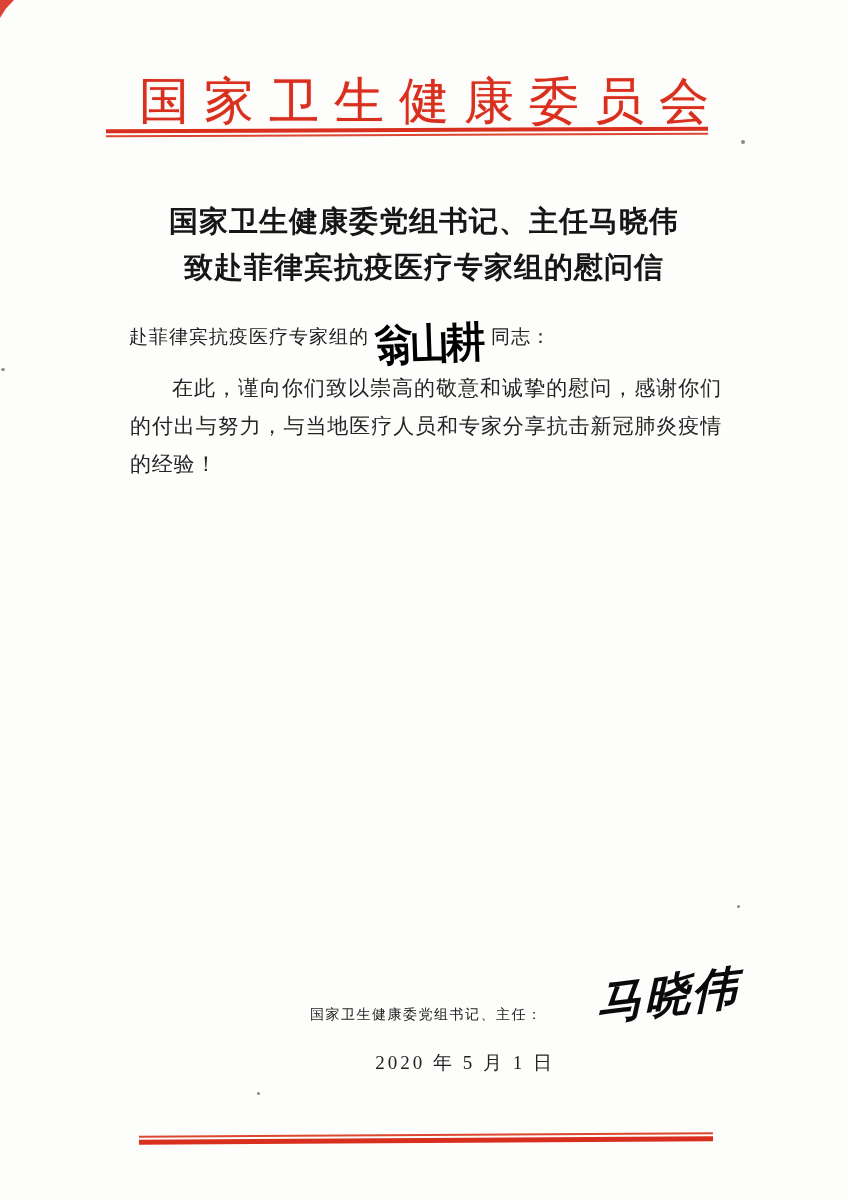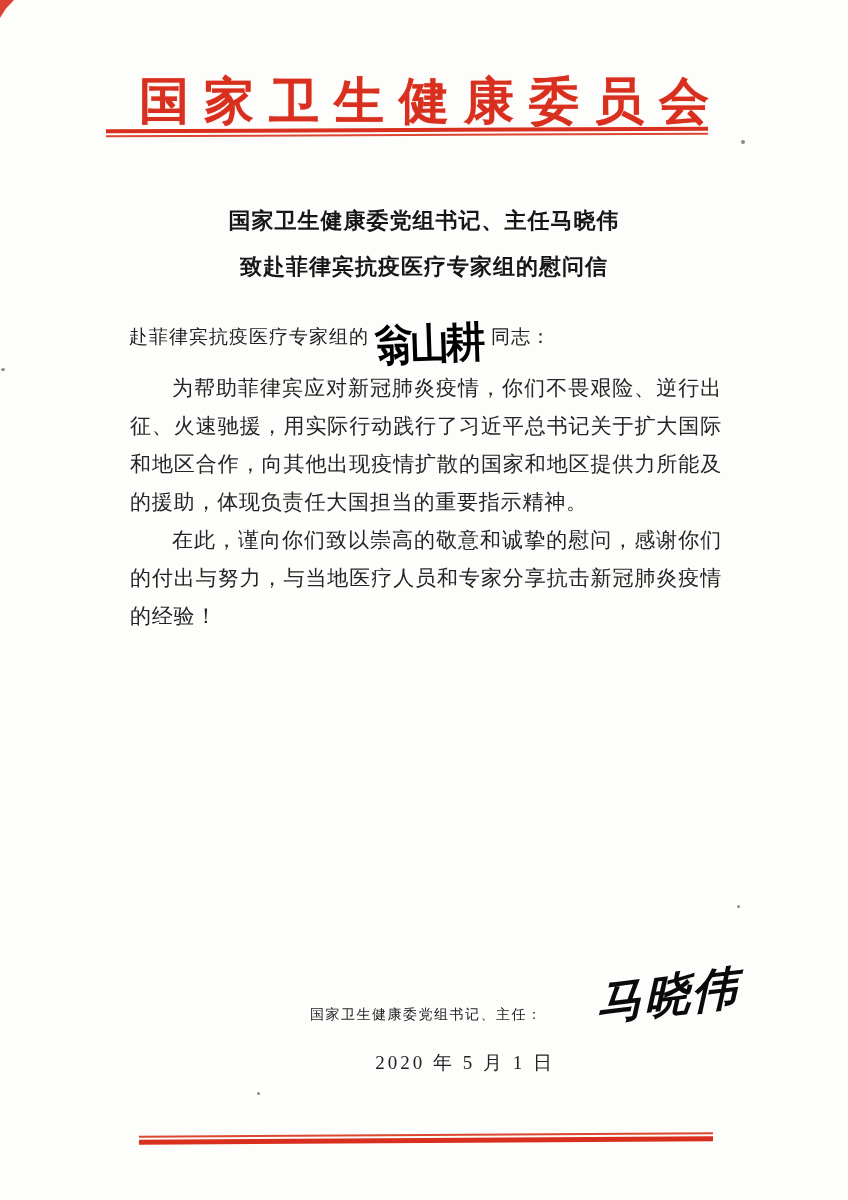--- a/index.html
+++ b/index.html
@@ -23,7 +23,7 @@
   
   .letterhead{position:absolute;top:68px;left:0;width:100%;text-align:center;}
   .org-name{
-    display:inline-block;font-size:50px;font-weight:bold;color:#d92f1e;
+    display:inline-block;font-size:50px;font-weight:normal;color:#d92f1e;
     letter-spacing:15px;margin-right:-15px;white-space:nowrap;
     text-shadow:0 0 1px rgba(217,47,30,.55);
   }

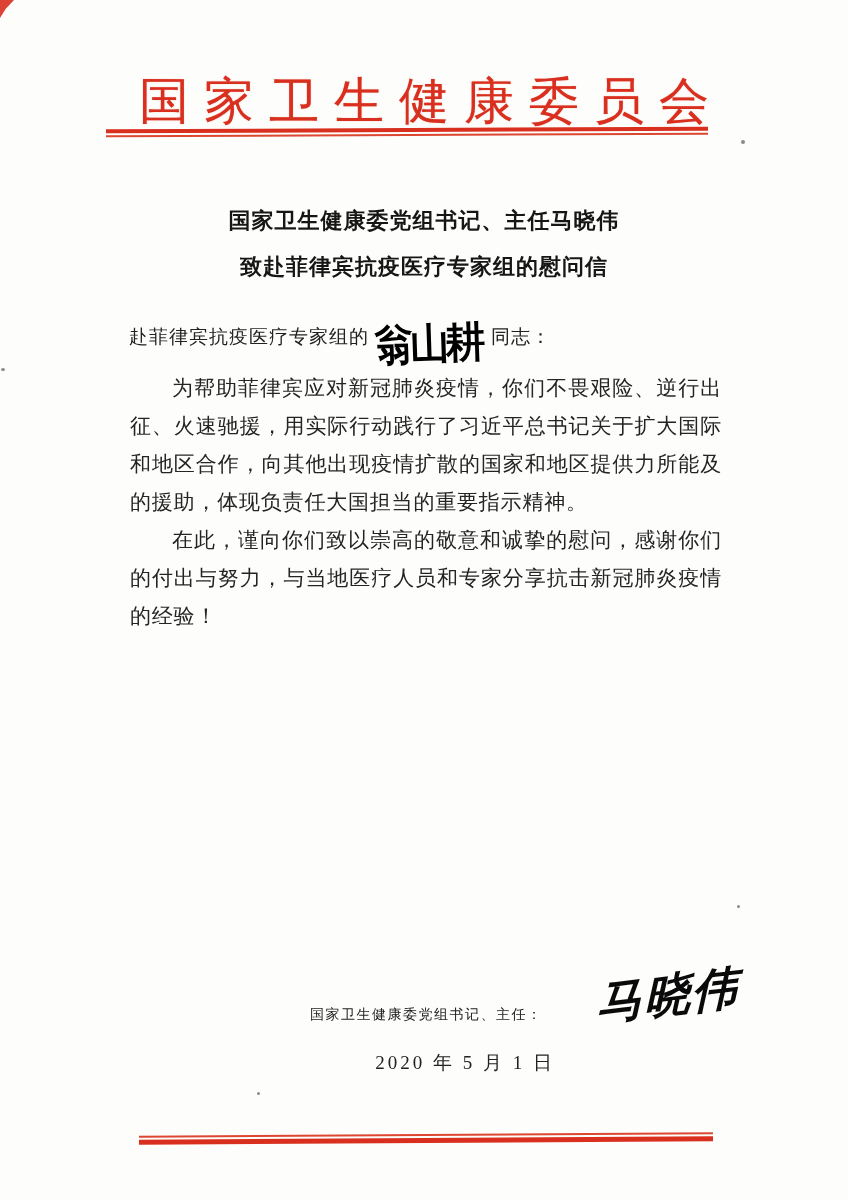--- a/index.html
+++ b/index.html
@@ -34,7 +34,7 @@
   
   .doc-title{
     position:absolute;top:198px;left:0;width:100%;text-align:center;
-    font-size:22px;font-weight:bold;line-height:46px;color:#161616;
+    font-size:29px;font-weight:bold;line-height:46px;color:#161616;
     letter-spacing:1px;
   }
 

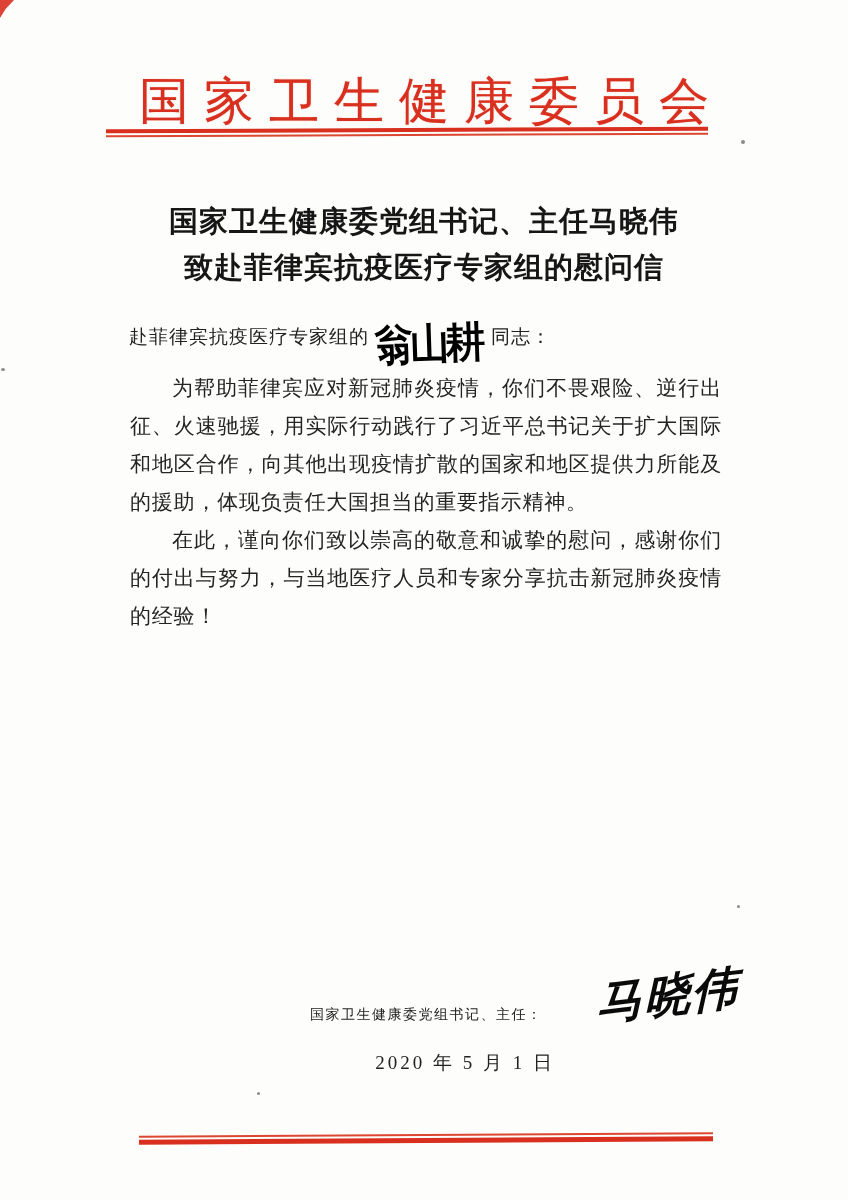--- a/index.html
+++ b/index.html
@@ -114,7 +114,6 @@
   </div>
 
   <div class="content">
-    <p>为帮助菲律宾应对新冠肺炎疫情，你们不畏艰险、逆行出征、火速驰援，用实际行动践行了习近平总书记关于扩大国际和地区合作，向其他出现疫情扩散的国家和地区提供力所能及的援助，体现负责任大国担当的重要指示精神。</p>
     <p>在此，谨向你们致以崇高的敬意和诚挚的慰问，感谢你们的付出与努力，与当地医疗人员和专家分享抗击新冠肺炎疫情的经验！</p>
   </div>
 

